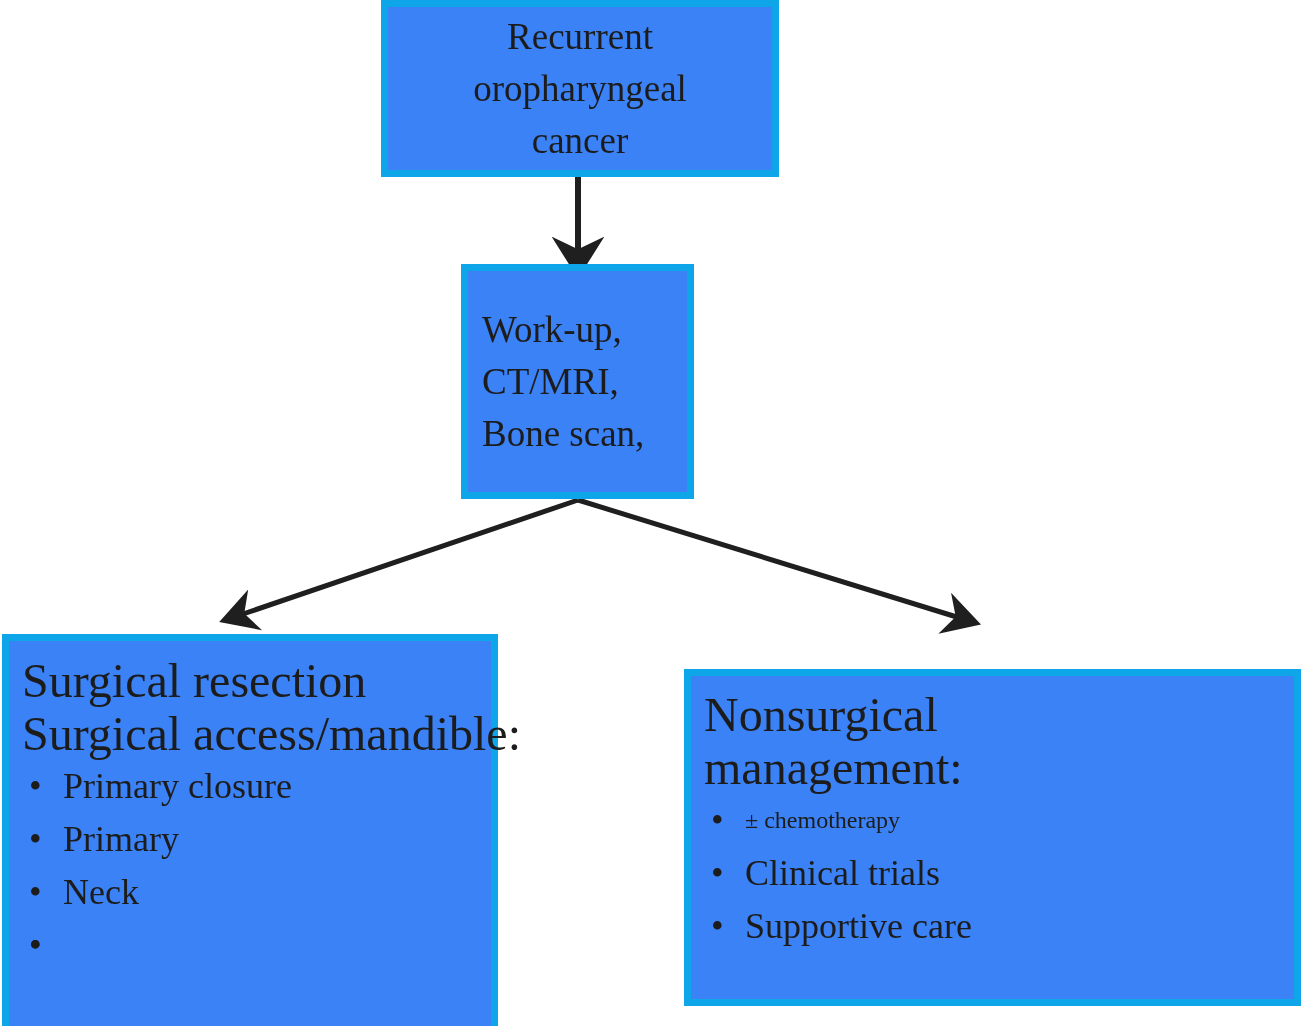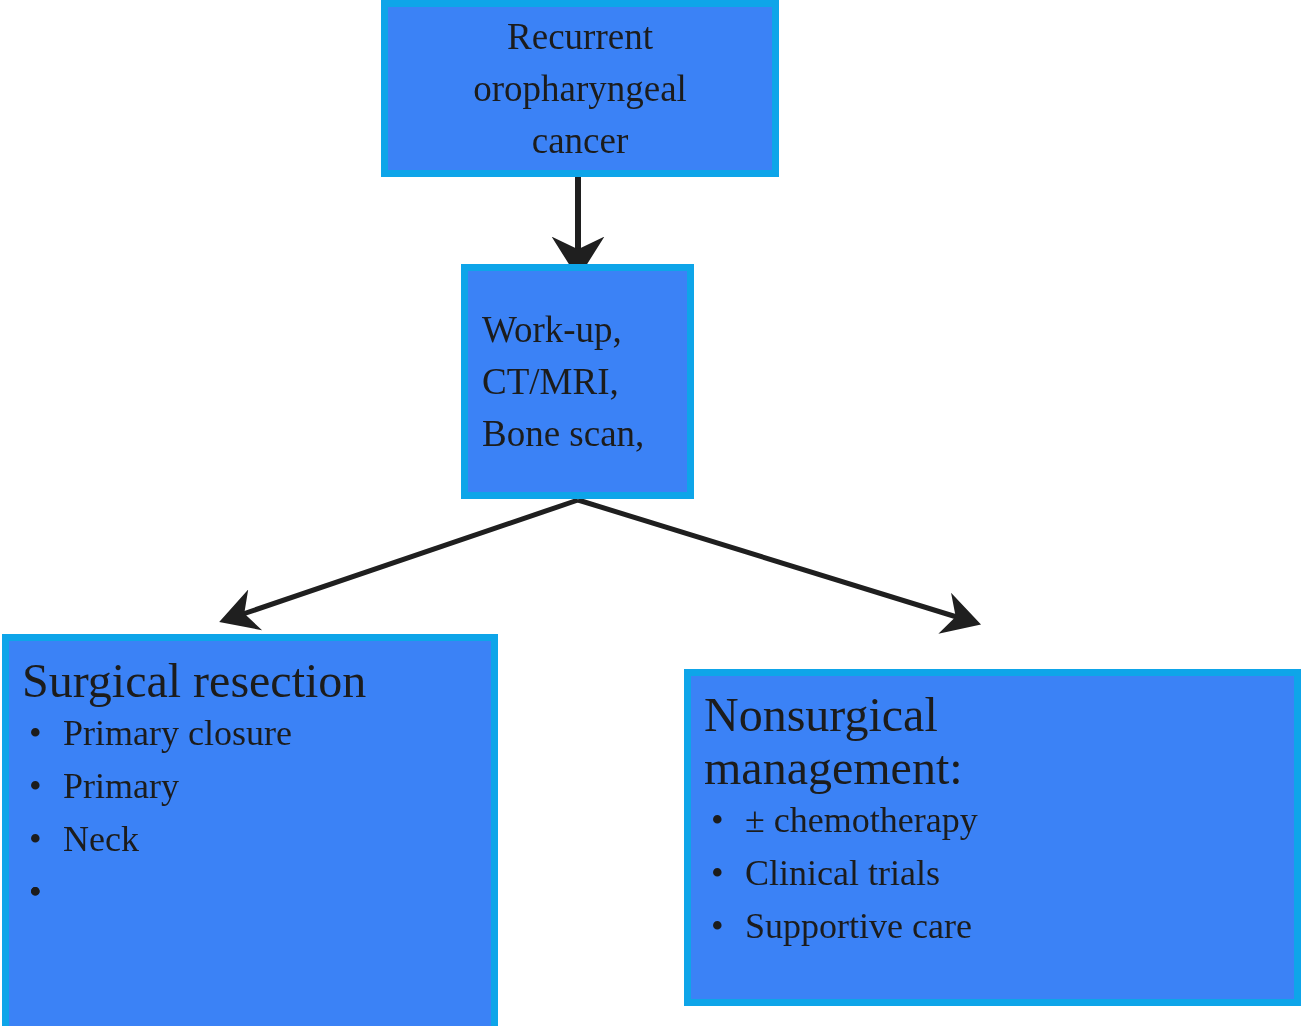--- a/index.html
+++ b/index.html
@@ -169,6 +169,7 @@
   <div class="node" id="node-surgical">
     <div class="node-inner">
       <div class="hdr">Surgical resection</div>
+      <div class="hdr">Surgical access/mandible:</div>
       <ul class="bullets">
         <li>
           <span class="bullet-dot">•</span>

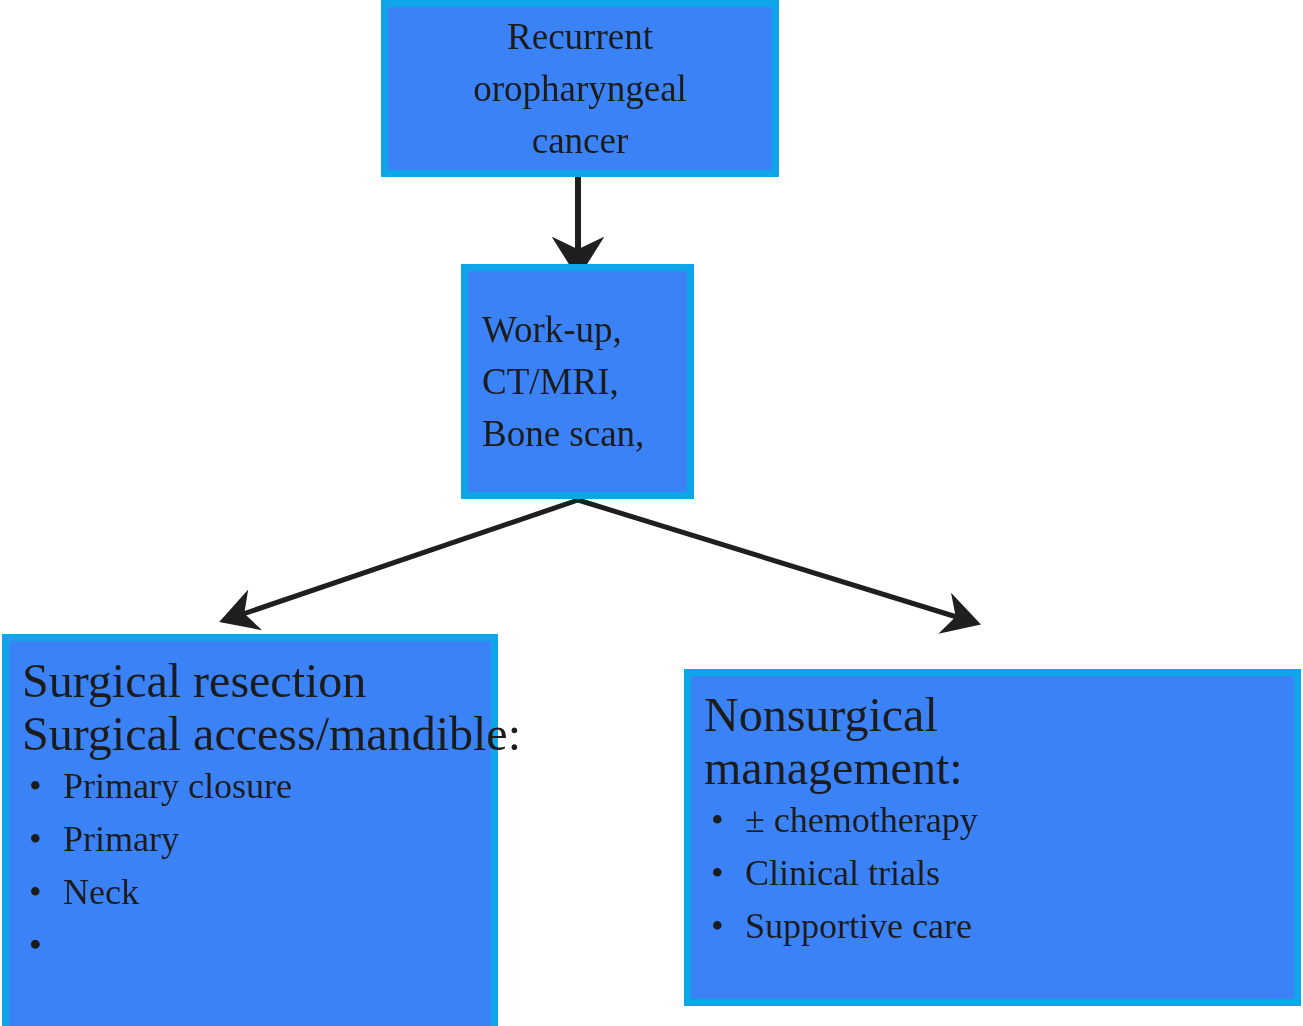--- a/index.html
+++ b/index.html
@@ -116,7 +116,7 @@
   }
   ul.bullets li .cont {
     display: block;
-    font-size: 36px;
+    font-size: 24px;
     line-height: 53px;
   }
   svg#connectors {

